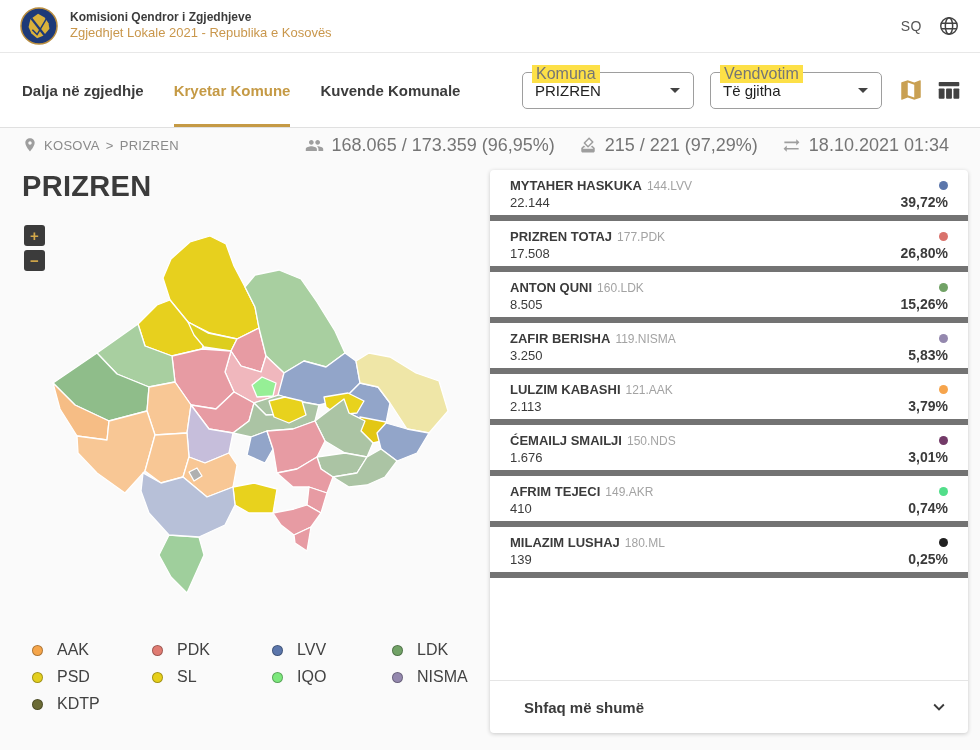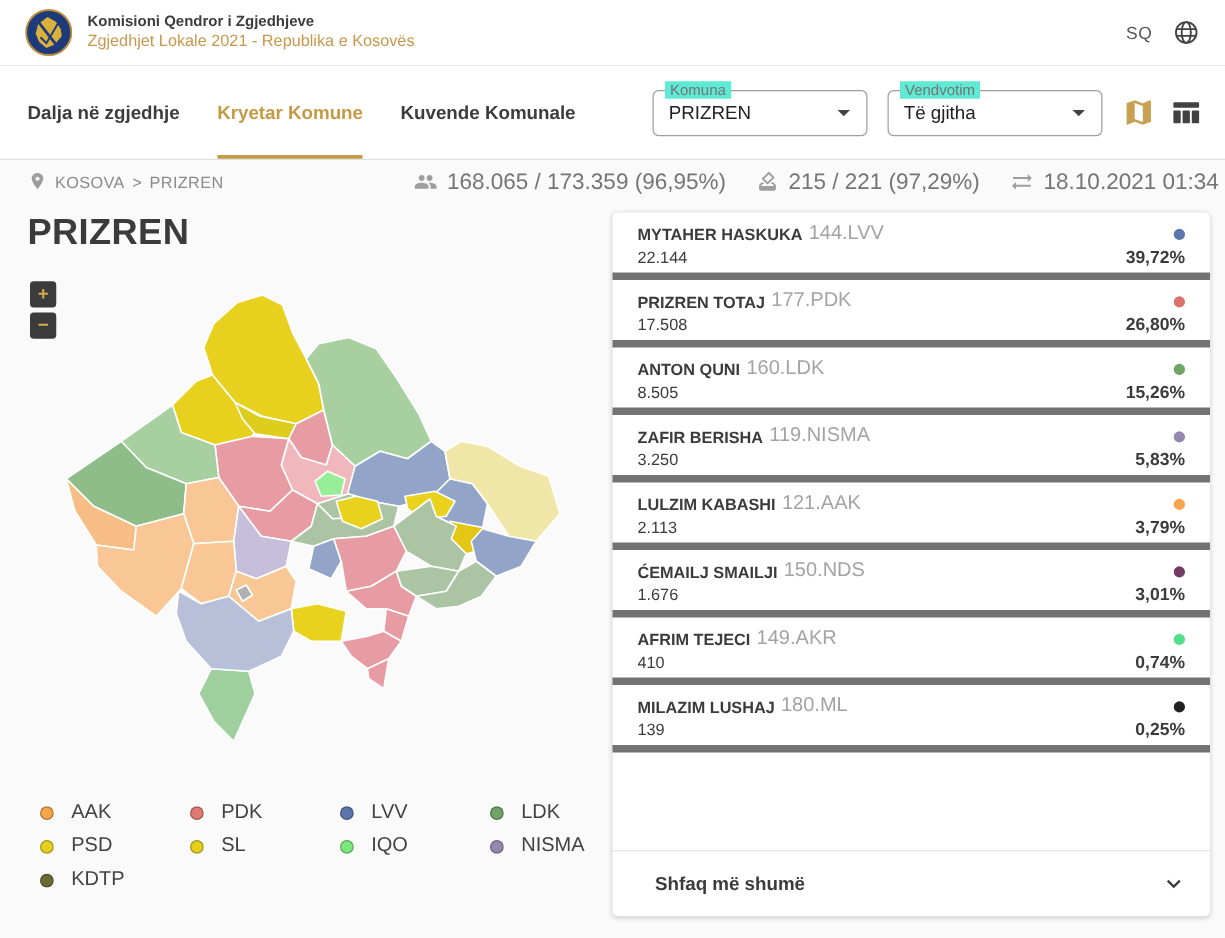--- a/index.html
+++ b/index.html
@@ -30,8 +30,8 @@
   .select-box { position:relative; width:172px; height:37px; border:1px solid #9e9e9e;
          border-radius:5px; background:#fff; display:flex; align-items:center;
          padding:0 30px 0 12px; cursor:pointer; }
-  .select-label { position:absolute; top:-8px; left:9px; background:#5eead4; padding:0 4px;
-         font-size:12px; color:#757575; }
+  .select-label { position:absolute; top:-8px; left:9px; background:#fde047; padding:0 4px;
+         font-size:16px; color:#757575; }
   .select-value { font-size:15px; color:#212121; overflow:hidden; white-space:nowrap; }
   .select-arrow { position:absolute; right:6px; top:50%; margin-top:-12px; width:24px; height:24px; }
   .icon-btn { width:30px; height:30px; display:flex; align-items:center; justify-content:center;

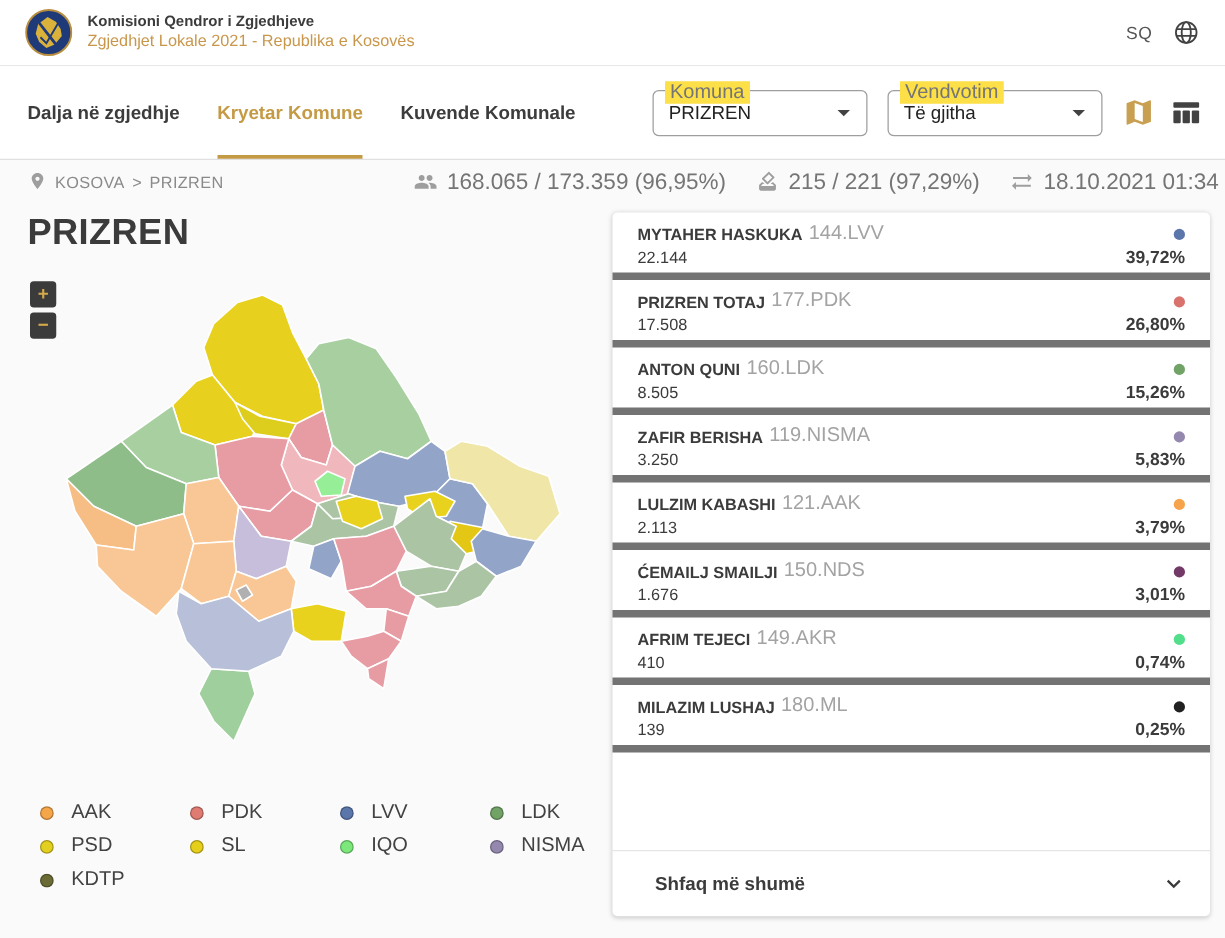--- a/index.html
+++ b/index.html
@@ -38,7 +38,7 @@
          cursor:pointer; }
 
   
-  .statusbar { height:34px; display:flex; align-items:center; padding:0 5px 0 22px;
+  .statusbar { height:34px; display:flex; align-items:center; padding:0 31px 0 22px;
          color:#8a8a8a; font-size:13px; }
   .breadcrumb { display:flex; align-items:center; gap:6px; letter-spacing:.3px; }
   .breadcrumb .crumb { cursor:pointer; }

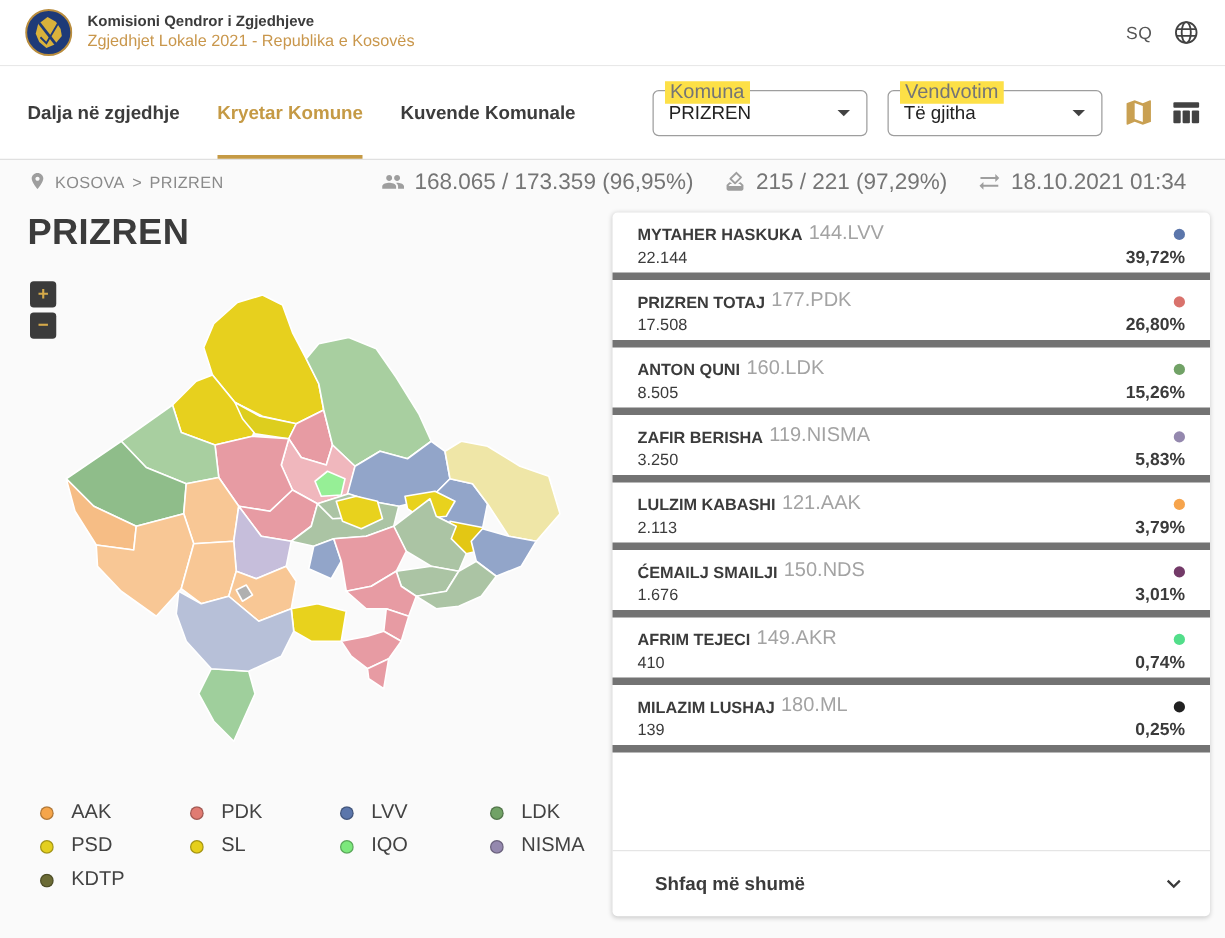--- a/index.html
+++ b/index.html
@@ -73,7 +73,7 @@
   .result-row { padding:8px 20px 5px; border-bottom:6px solid #737373; }
   .rr-line1 { display:flex; align-items:center; }
   .rr-name { font-size:13px; font-weight:700; color:#3b3b3b; }
-  .rr-list { font-size:16px; color:#a3a3a3; margin-left:5px; }
+  .rr-list { font-size:12px; color:#a3a3a3; margin-left:5px; }
   .rr-dot { margin-left:auto; width:9px; height:9px; border-radius:50%; }
   .rr-line2 { display:flex; align-items:baseline; margin-top:1px; }
   .rr-votes { font-size:13px; color:#3b3b3b; }

